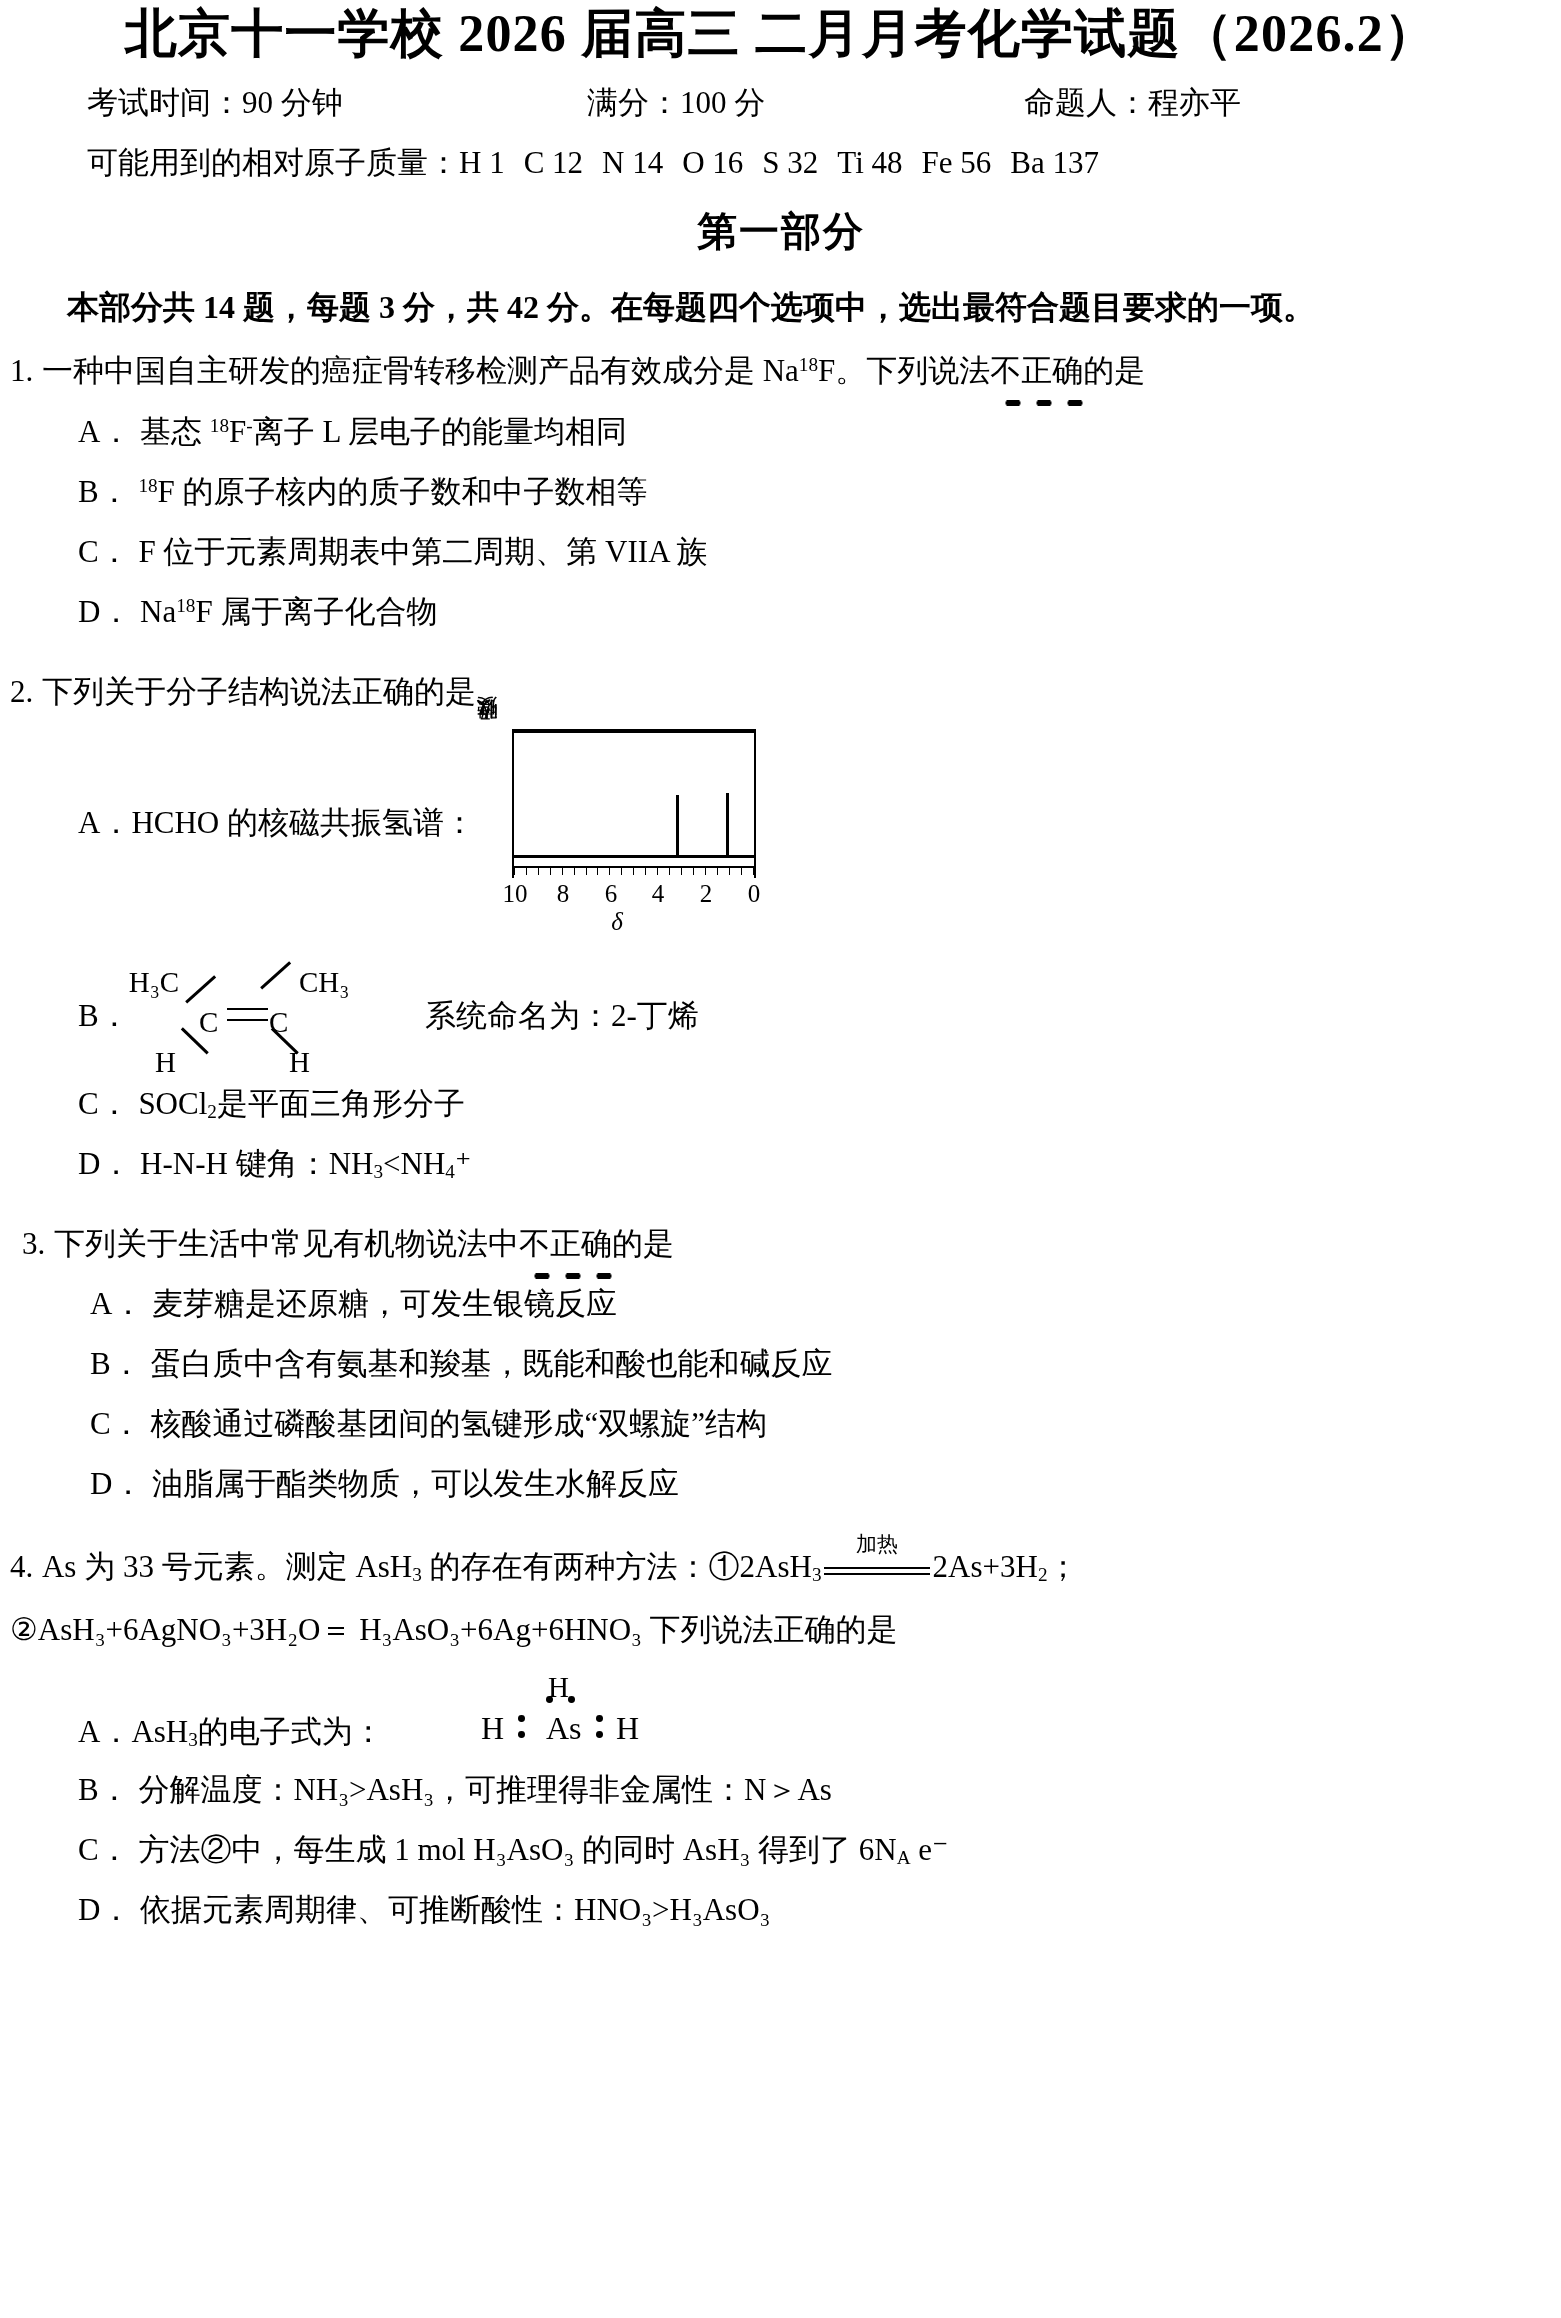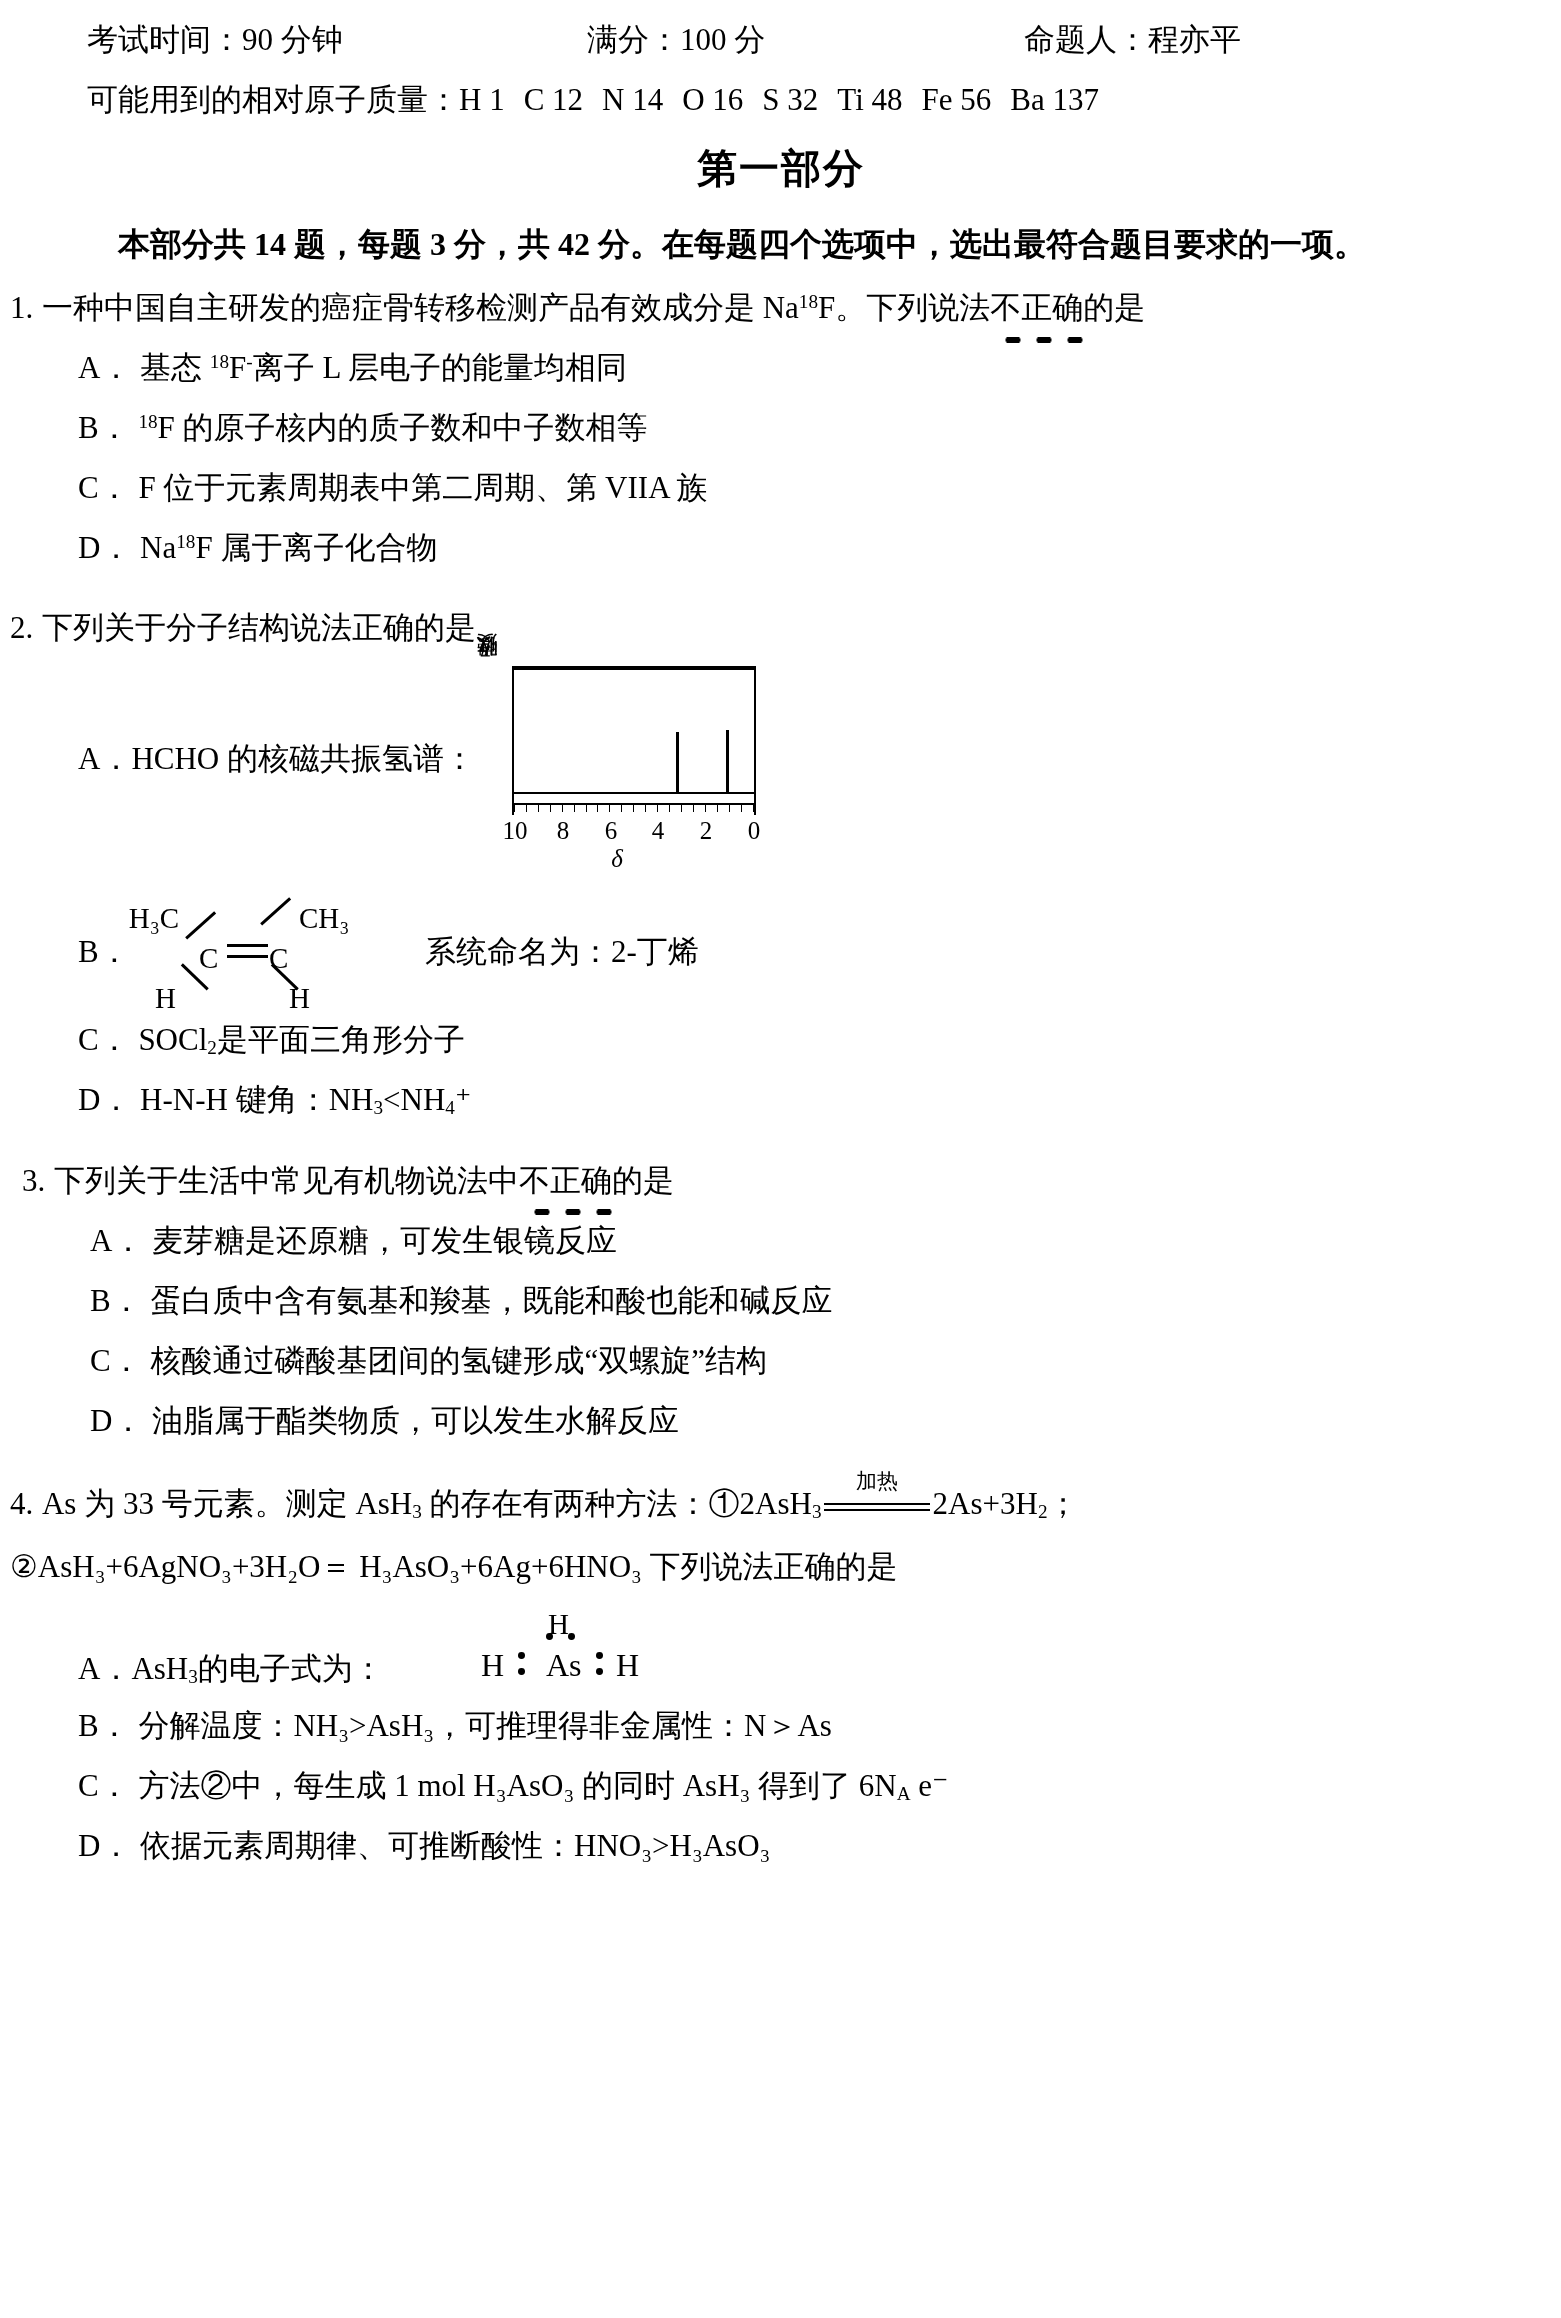--- a/index.html
+++ b/index.html
@@ -309,6 +309,7 @@
 
 <div class="page">
 
+  <div class="doc-title">北京十一学校 2026 届高三 二月月考化学试题（2026.2）</div>
 
   <div class="meta-row">
     <div class="m1">考试时间：90 分钟</div>

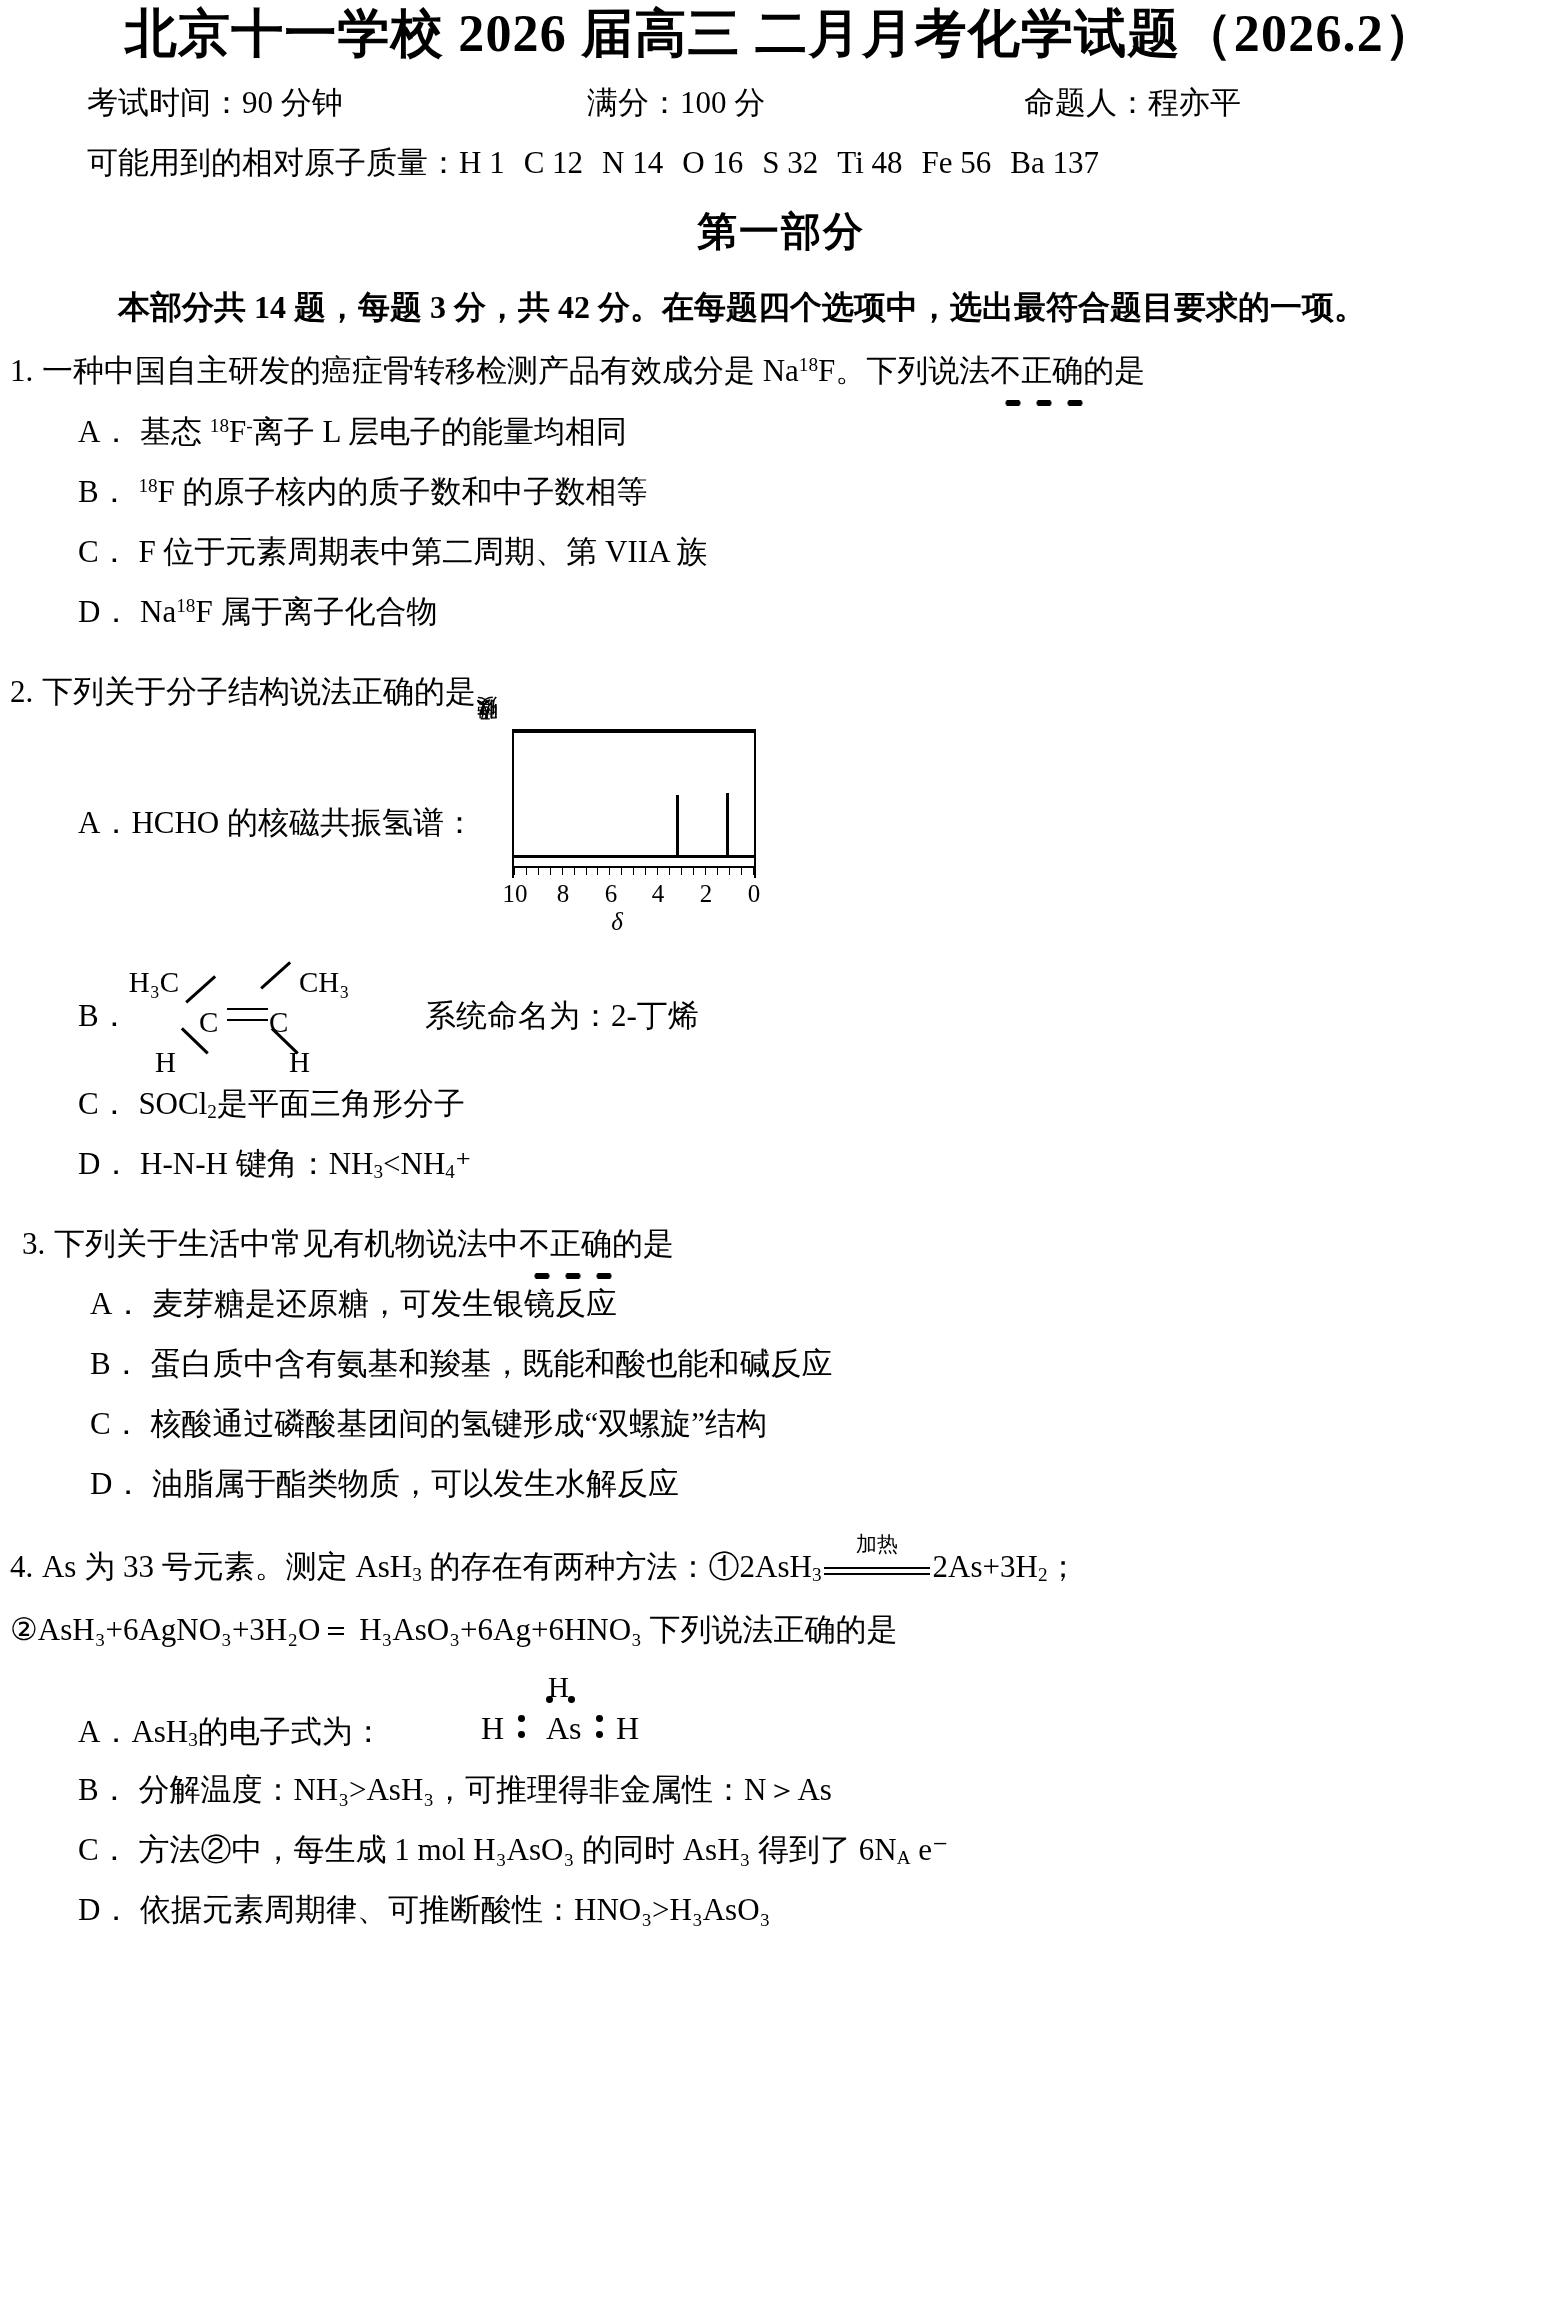--- a/index.html
+++ b/index.html
@@ -65,7 +65,7 @@
   .part-desc {
     font-size: 32px;
     font-weight: bold;
-    padding-left: 118px;
+    padding-left: 67px;
     margin-top: 27.5px;
     white-space: nowrap;
   }

